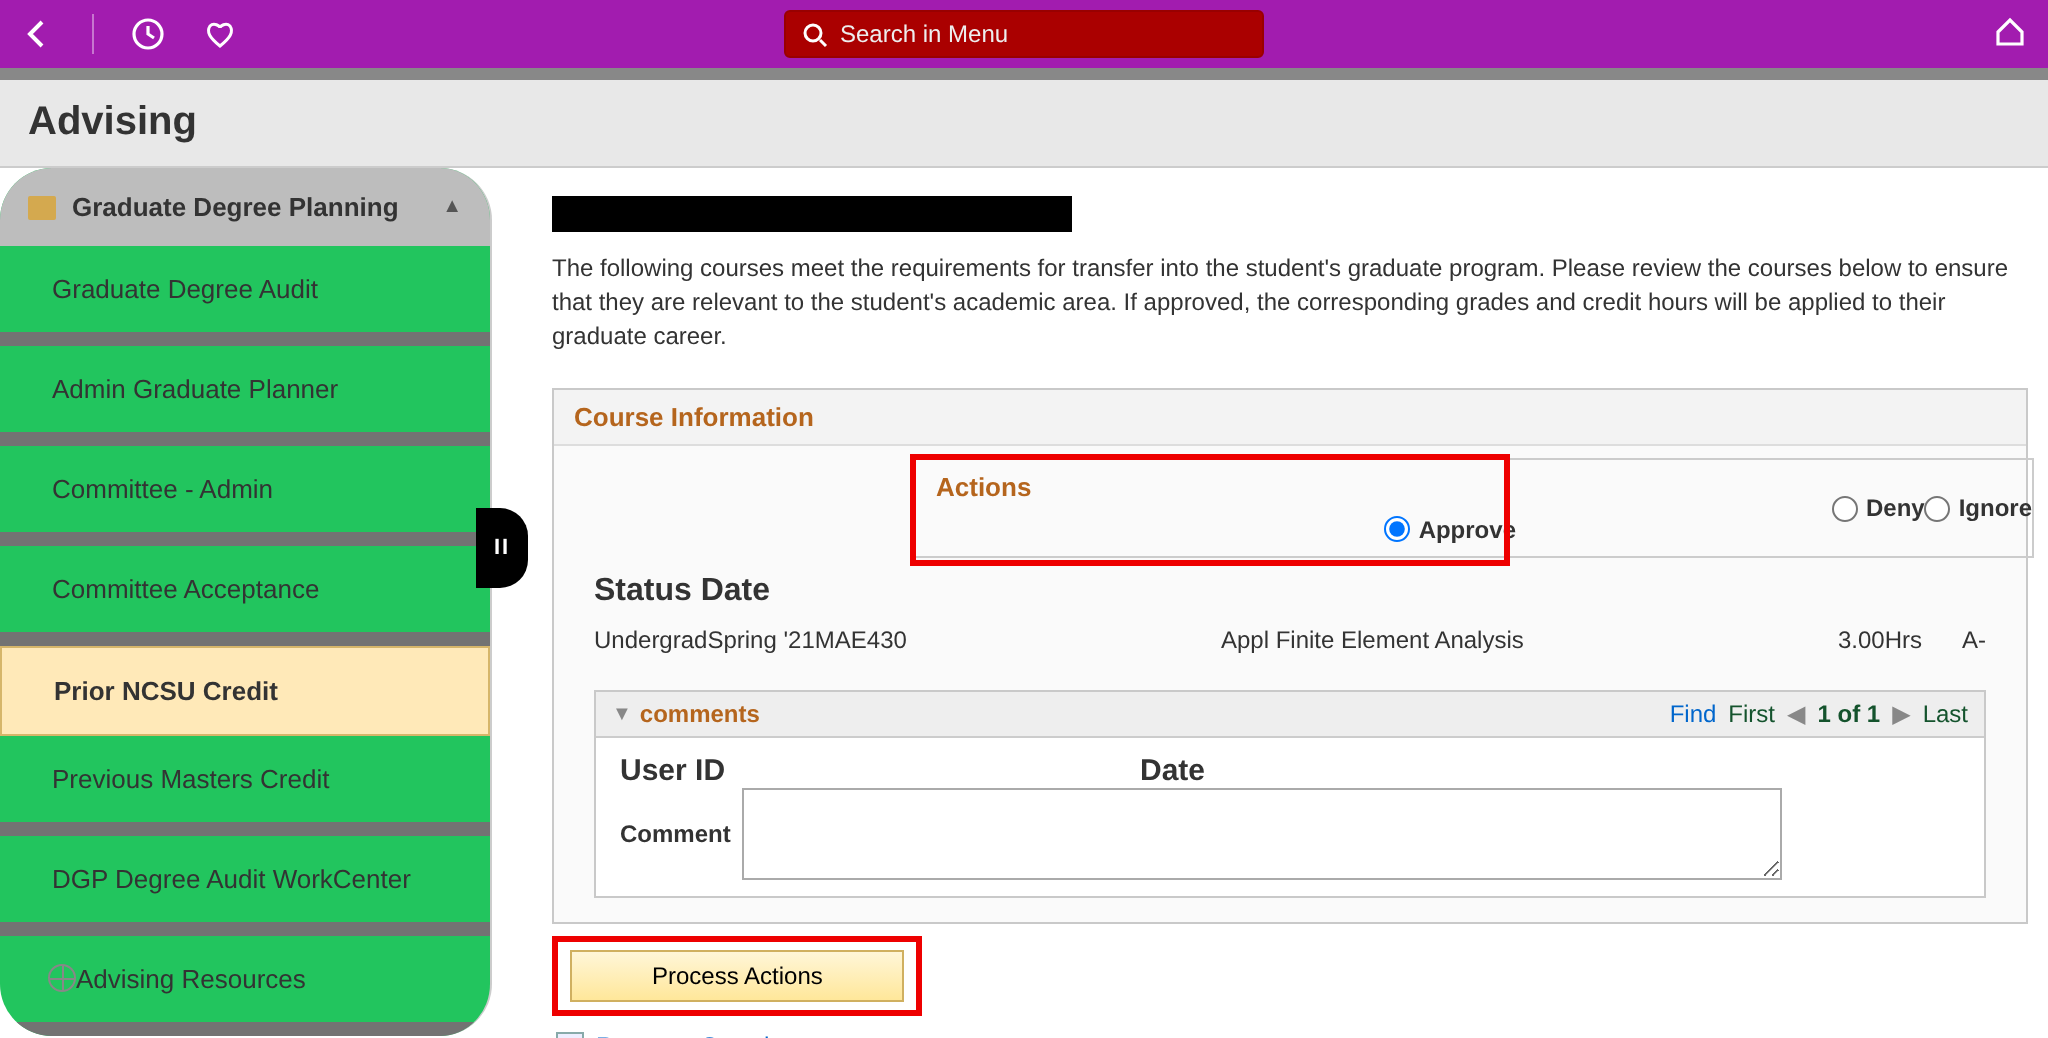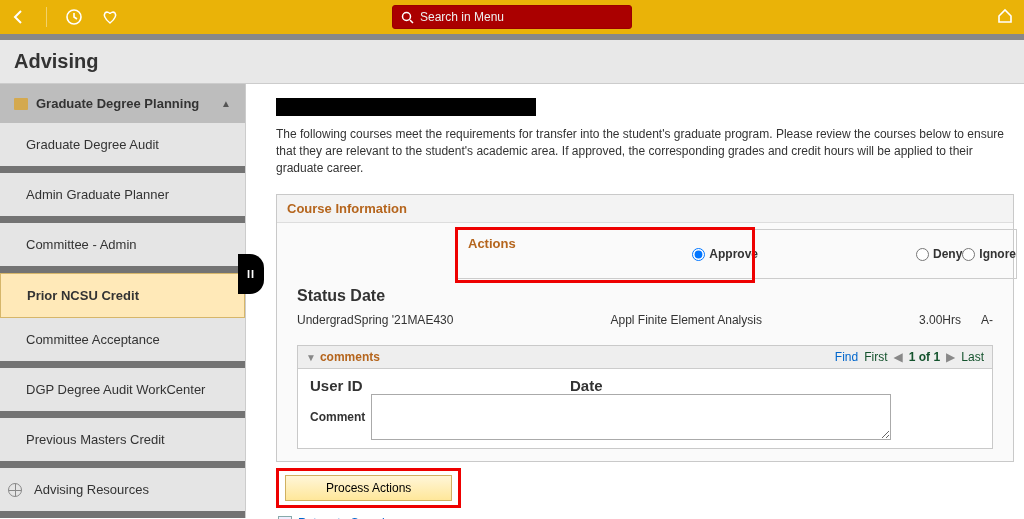--- a/index.html
+++ b/index.html
@@ -5,7 +5,7 @@
   * { box-sizing: border-box; margin: 0; padding: 0; }
   body { font-family: Arial, Helvetica, sans-serif; font-size: 13px; color: #333; background: #fff; width: 1024px; }
   
-  .topbar { background: #eab308; height: 34px; display: flex; align-items: center; padding: 0 10px; color: #fff; position: relative; }
+  .topbar { background: #a21caf; height: 34px; display: flex; align-items: center; padding: 0 10px; color: #fff; position: relative; }
   .topbar .left-icons { display: flex; gap: 18px; align-items: center; }
   .topbar .icon { width: 18px; height: 18px; display: inline-flex; align-items: center; justify-content: center; cursor: pointer; }
   .topbar .divider { width: 1px; height: 20px; background: rgba(255,255,255,0.4); }

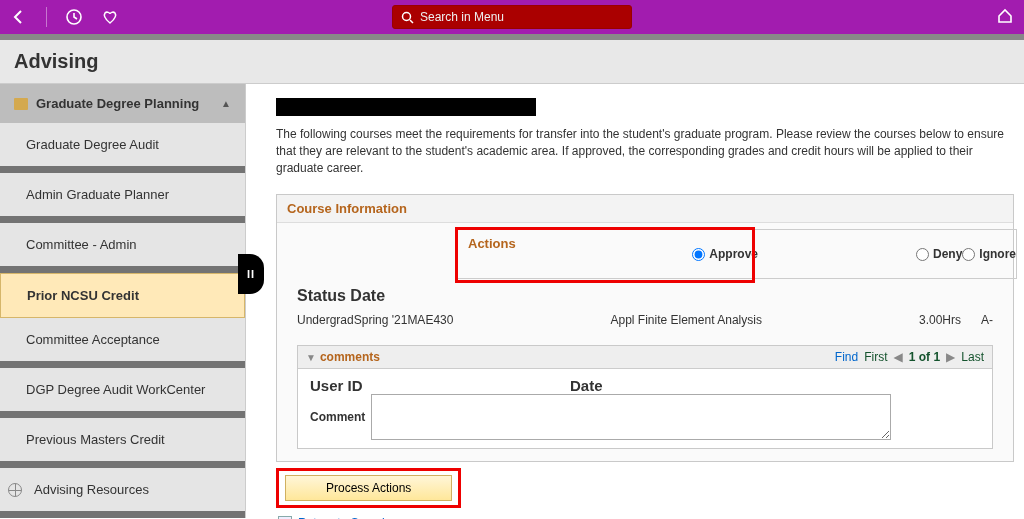--- a/index.html
+++ b/index.html
@@ -19,7 +19,7 @@
   .pagetitle { background: #e8e8e8; border-bottom: 1px solid #ccc; padding: 10px 14px; font-size: 20px; font-weight: bold; color: #333; }
   
   .main { display: flex; height: 437px; }
-  .sidebar { width: 246px; border-right: 1px solid #ccc; overflow-y: auto; background: #e5e5e5; position: relative; }
+  .sidebar { width: 246px; border-right: 1px solid #ccc; overflow-y: auto; background: #22c55e; position: relative; border-radius: 26px; }
   .sidebar::-webkit-scrollbar { width: 8px; }
   .sidebar::-webkit-scrollbar-thumb { background: #bbb; }
   .nav-section-hdr { background: #bdbdbd; padding: 12px 14px; font-weight: bold; display: flex; align-items: center; gap: 8px; cursor: pointer; }

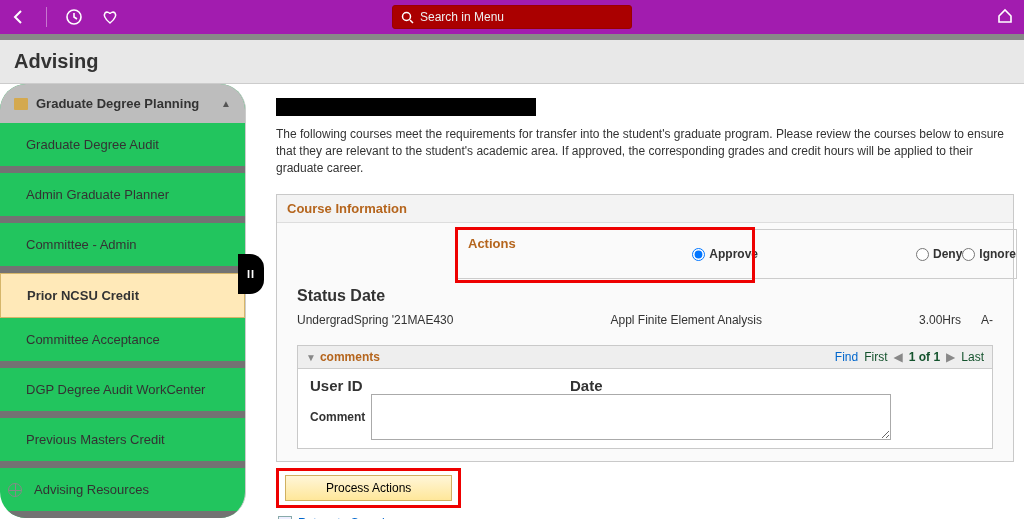--- a/index.html
+++ b/index.html
@@ -45,7 +45,7 @@
   .actions-label { color: #b5651d; font-weight: bold; padding: 6px 10px 0 10px; }
   .radio-item { display: flex; align-items: center; gap: 4px; font-size: 12px; font-weight: bold; cursor: pointer; }
   .radio-item input { margin: 0; }
-  .actions-col { display: flex; flex-direction: row; width: 300px; }
+  .actions-col { display: flex; flex-direction: column; width: 300px; }
   .actions-rest { display: flex; align-items: center; justify-content: flex-end; flex: 1; }
   .status-row { padding: 8px 20px 4px 20px; font-weight: bold; font-size: 16px; }
   .data-row { padding: 4px 20px 12px 20px; display: flex; font-size: 12px; align-items: center; text-align: center; }

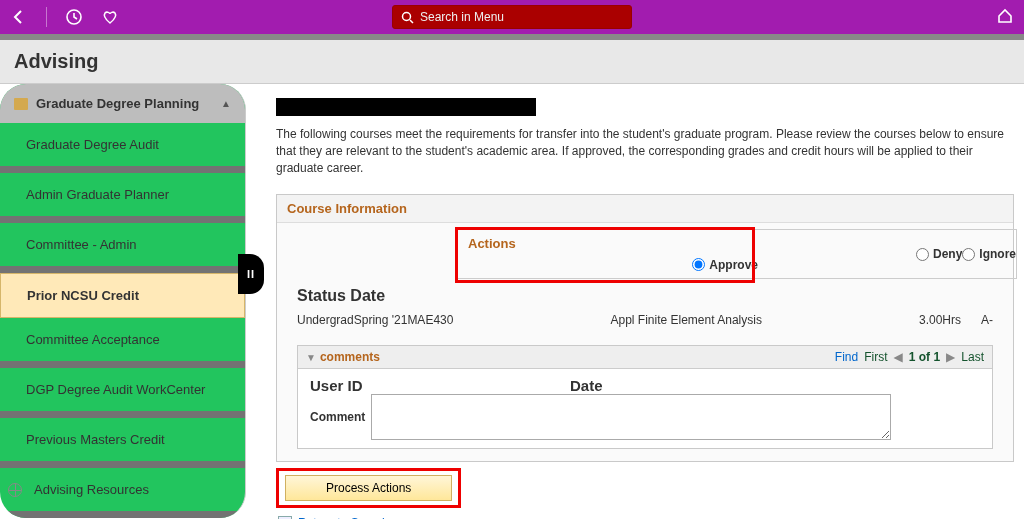--- a/index.html
+++ b/index.html
@@ -126,8 +126,8 @@
       <div class="nav-item">Graduate Degree Audit</div>
       <div class="nav-item">Admin Graduate Planner</div>
       <div class="nav-item">Committee - Admin</div>
+      <div class="nav-item">Committee Acceptance</div>
       <div class="nav-item active">Prior NCSU Credit</div>
-      <div class="nav-item">Committee Acceptance</div>
       <div class="nav-item">DGP Degree Audit WorkCenter</div>
       <div class="nav-item">Previous Masters Credit</div>
       <div class="nav-item globe">

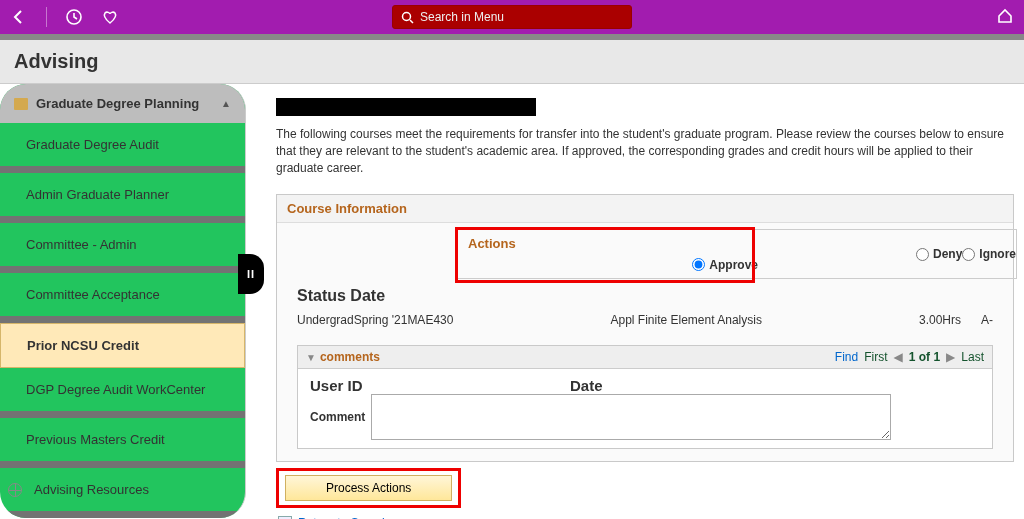--- a/index.html
+++ b/index.html
@@ -128,8 +128,8 @@
       <div class="nav-item">Committee - Admin</div>
       <div class="nav-item">Committee Acceptance</div>
       <div class="nav-item active">Prior NCSU Credit</div>
+      <div class="nav-item">Previous Masters Credit</div>
       <div class="nav-item">DGP Degree Audit WorkCenter</div>
-      <div class="nav-item">Previous Masters Credit</div>
       <div class="nav-item globe">
         <span class="globe-icon"></span>
         <span>Advising Resources</span>

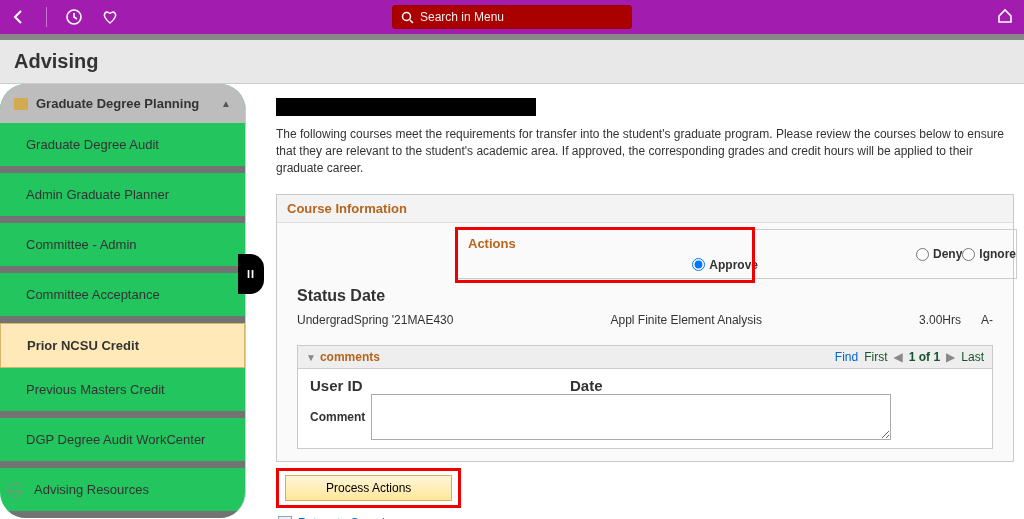--- a/index.html
+++ b/index.html
@@ -27,7 +27,7 @@
   .folder-icon { width: 14px; height: 12px; background: #d4a94f; display: inline-block; border-radius: 1px; }
   .nav-item { padding: 14px 18px 14px 26px; border-bottom: 7px solid #737373; cursor: pointer; color: #333; font-size: 13px; }
   .nav-item.active { background: #ffe9b8; border: 1px solid #d6b66a; font-weight: bold; }
-  .nav-item.globe { display: flex; align-items: flex-end; gap: 12px; padding-left: 8px; }
+  .nav-item.globe { display: flex; align-items: flex-start; gap: 0; padding-left: 24px; }
   .globe-icon { width: 14px; height: 14px; border: 1px solid #888; border-radius: 50%; display: inline-block; position: relative; }
   .globe-icon::before { content: ''; position: absolute; left: 0; right: 0; top: 50%; border-top: 1px solid #888; }
   .globe-icon::after { content: ''; position: absolute; top: 0; bottom: 0; left: 50%; border-left: 1px solid #888; }

